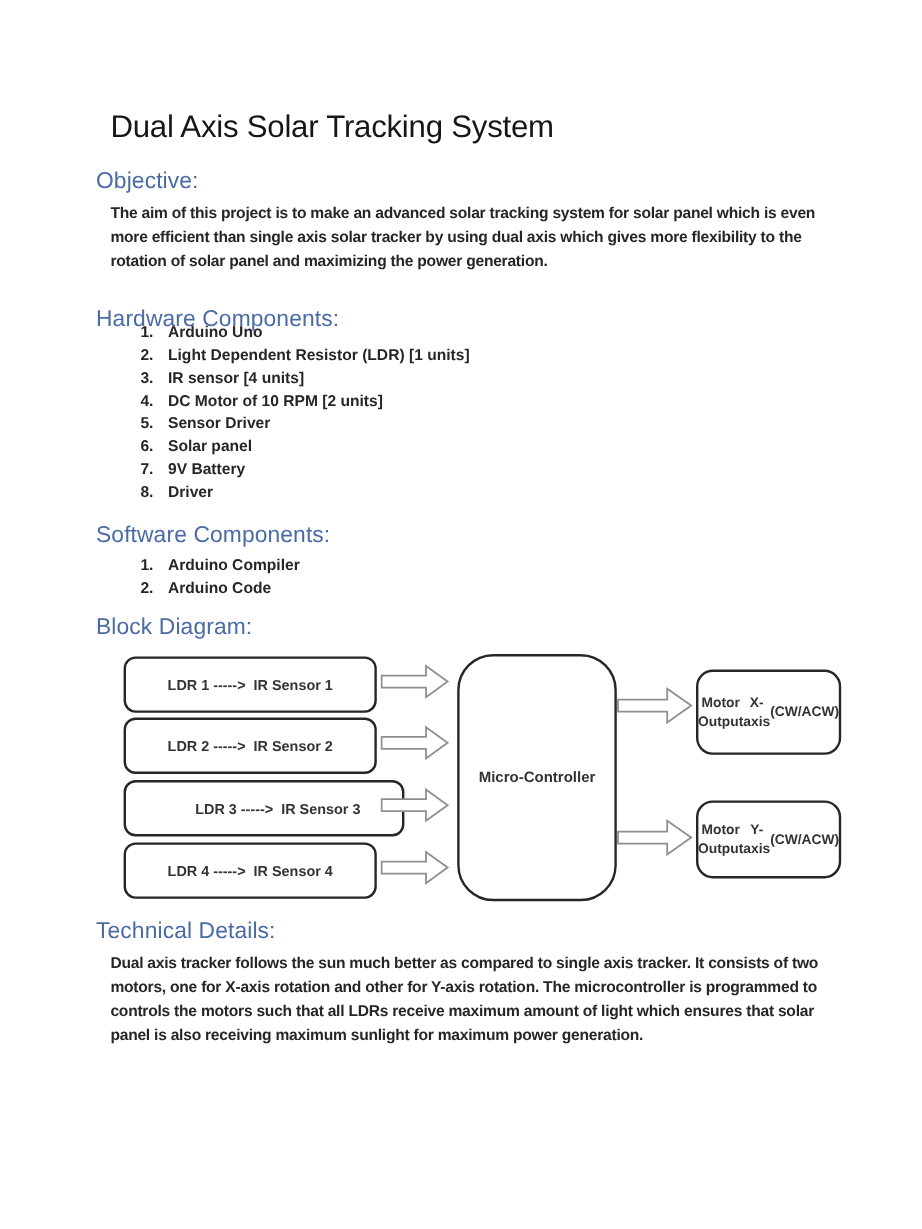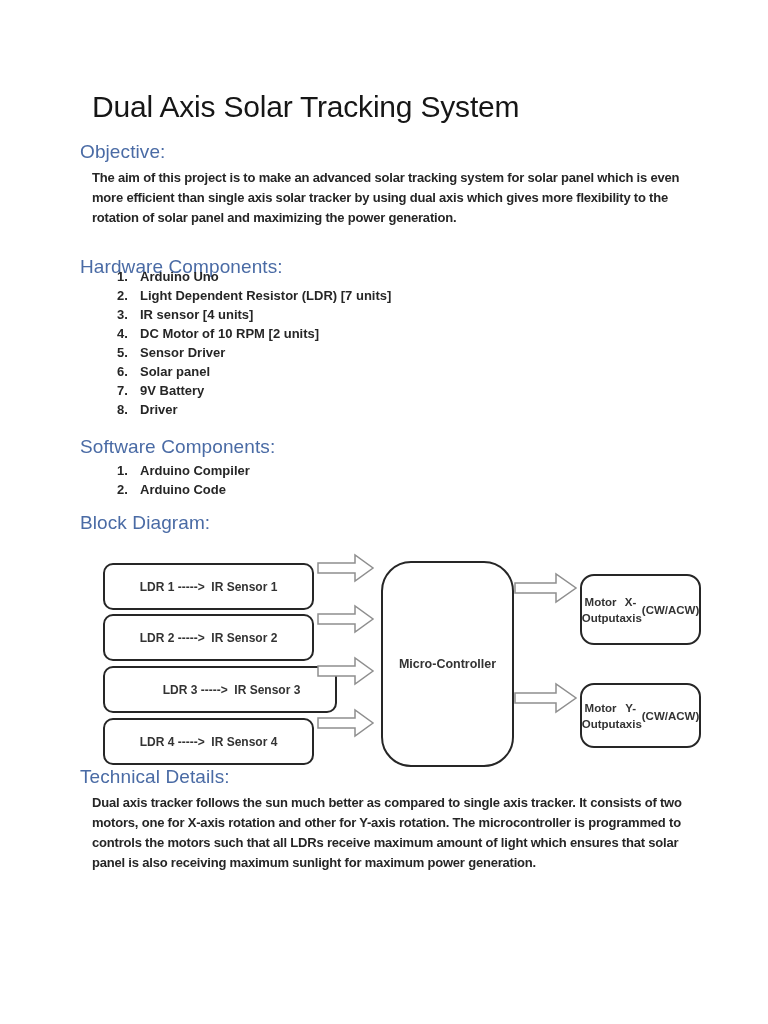--- a/index.html
+++ b/index.html
@@ -9,7 +9,7 @@
   }
   .abs{position:absolute;}
   .title{
-    left:92px;top:90px;font-size:30px;font-weight:400;color:#161616;
+    left:92px;top:90px;font-size:26px;font-weight:400;color:#161616;
     letter-spacing:-0.2px;white-space:nowrap;
   }
   .h2{

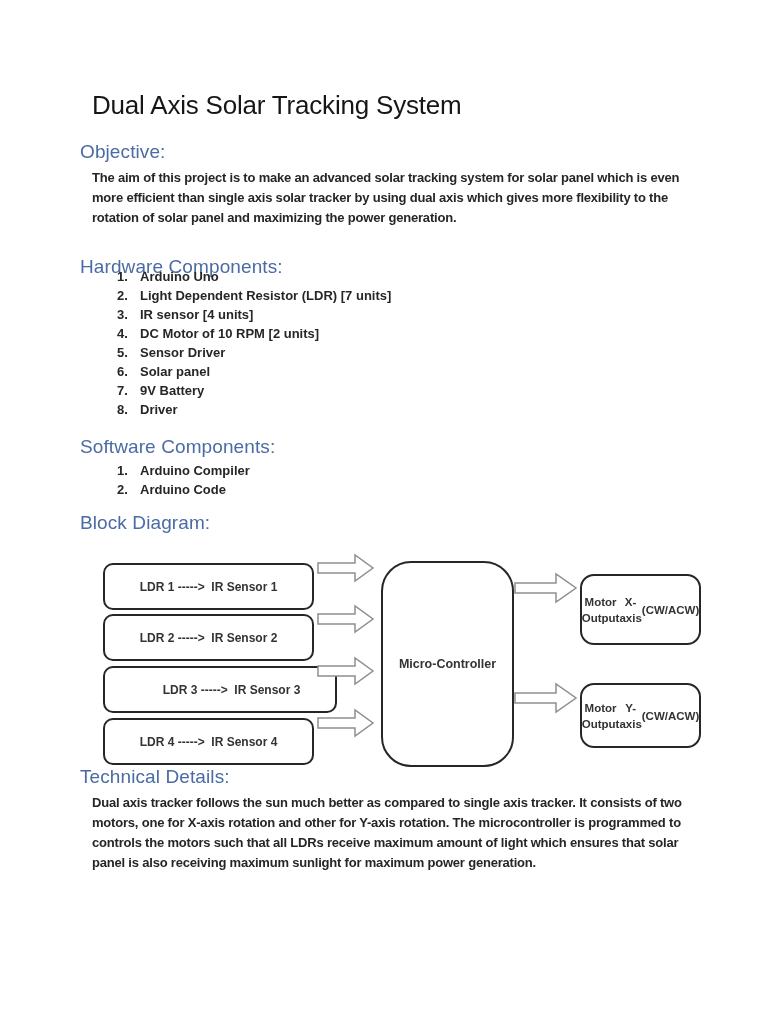--- a/index.html
+++ b/index.html
@@ -53,7 +53,7 @@
       </div>
     <div class="li">
         <span class="num">2.</span>
-        <span>Light Dependent Resistor (LDR) [7 units]</span>
+        <span>Light Dependent Resistor (LDR) [1 units]</span>
       </div>
     <div class="li">
         <span class="num">3.</span>

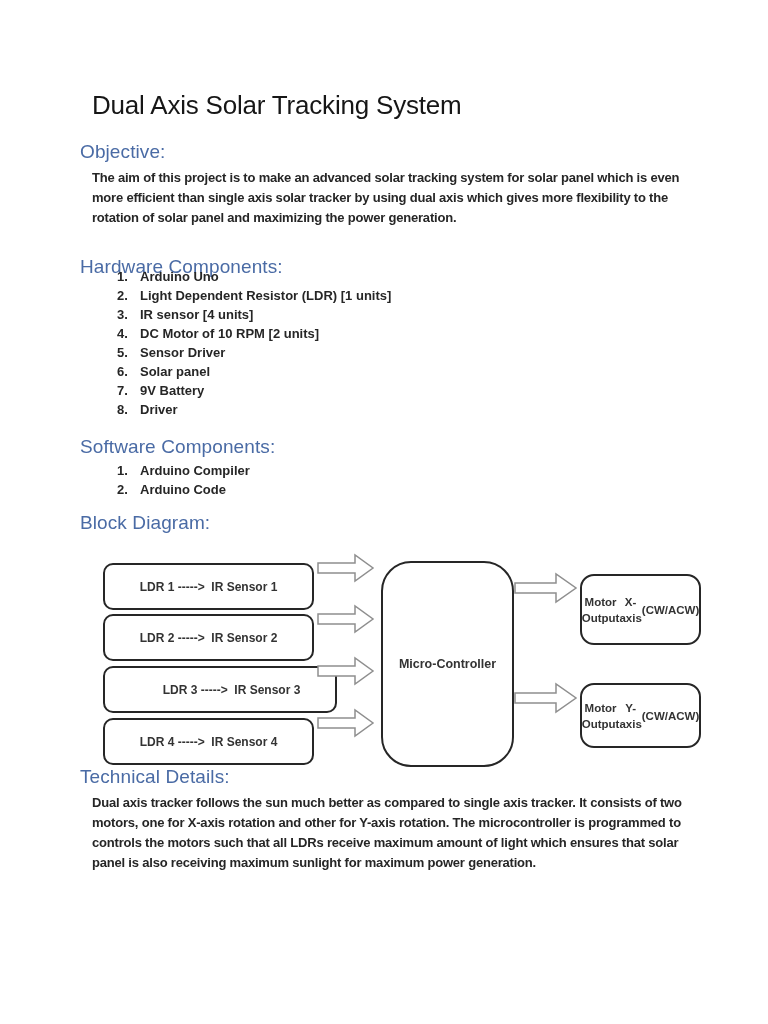--- a/index.html
+++ b/index.html
@@ -27,7 +27,7 @@
   .dbox{
     position:absolute;background:#ffffff;border:2px solid #262626;
     display:flex;align-items:center;justify-content:center;
-    color:#333333;font-weight:700;margin-top:16px;
+    color:#333333;font-weight:700;
   }
   .inputbox{border-radius:10px;font-size:12px;white-space:pre;}
   .controller{border-radius:30px;font-size:12.5px;}

